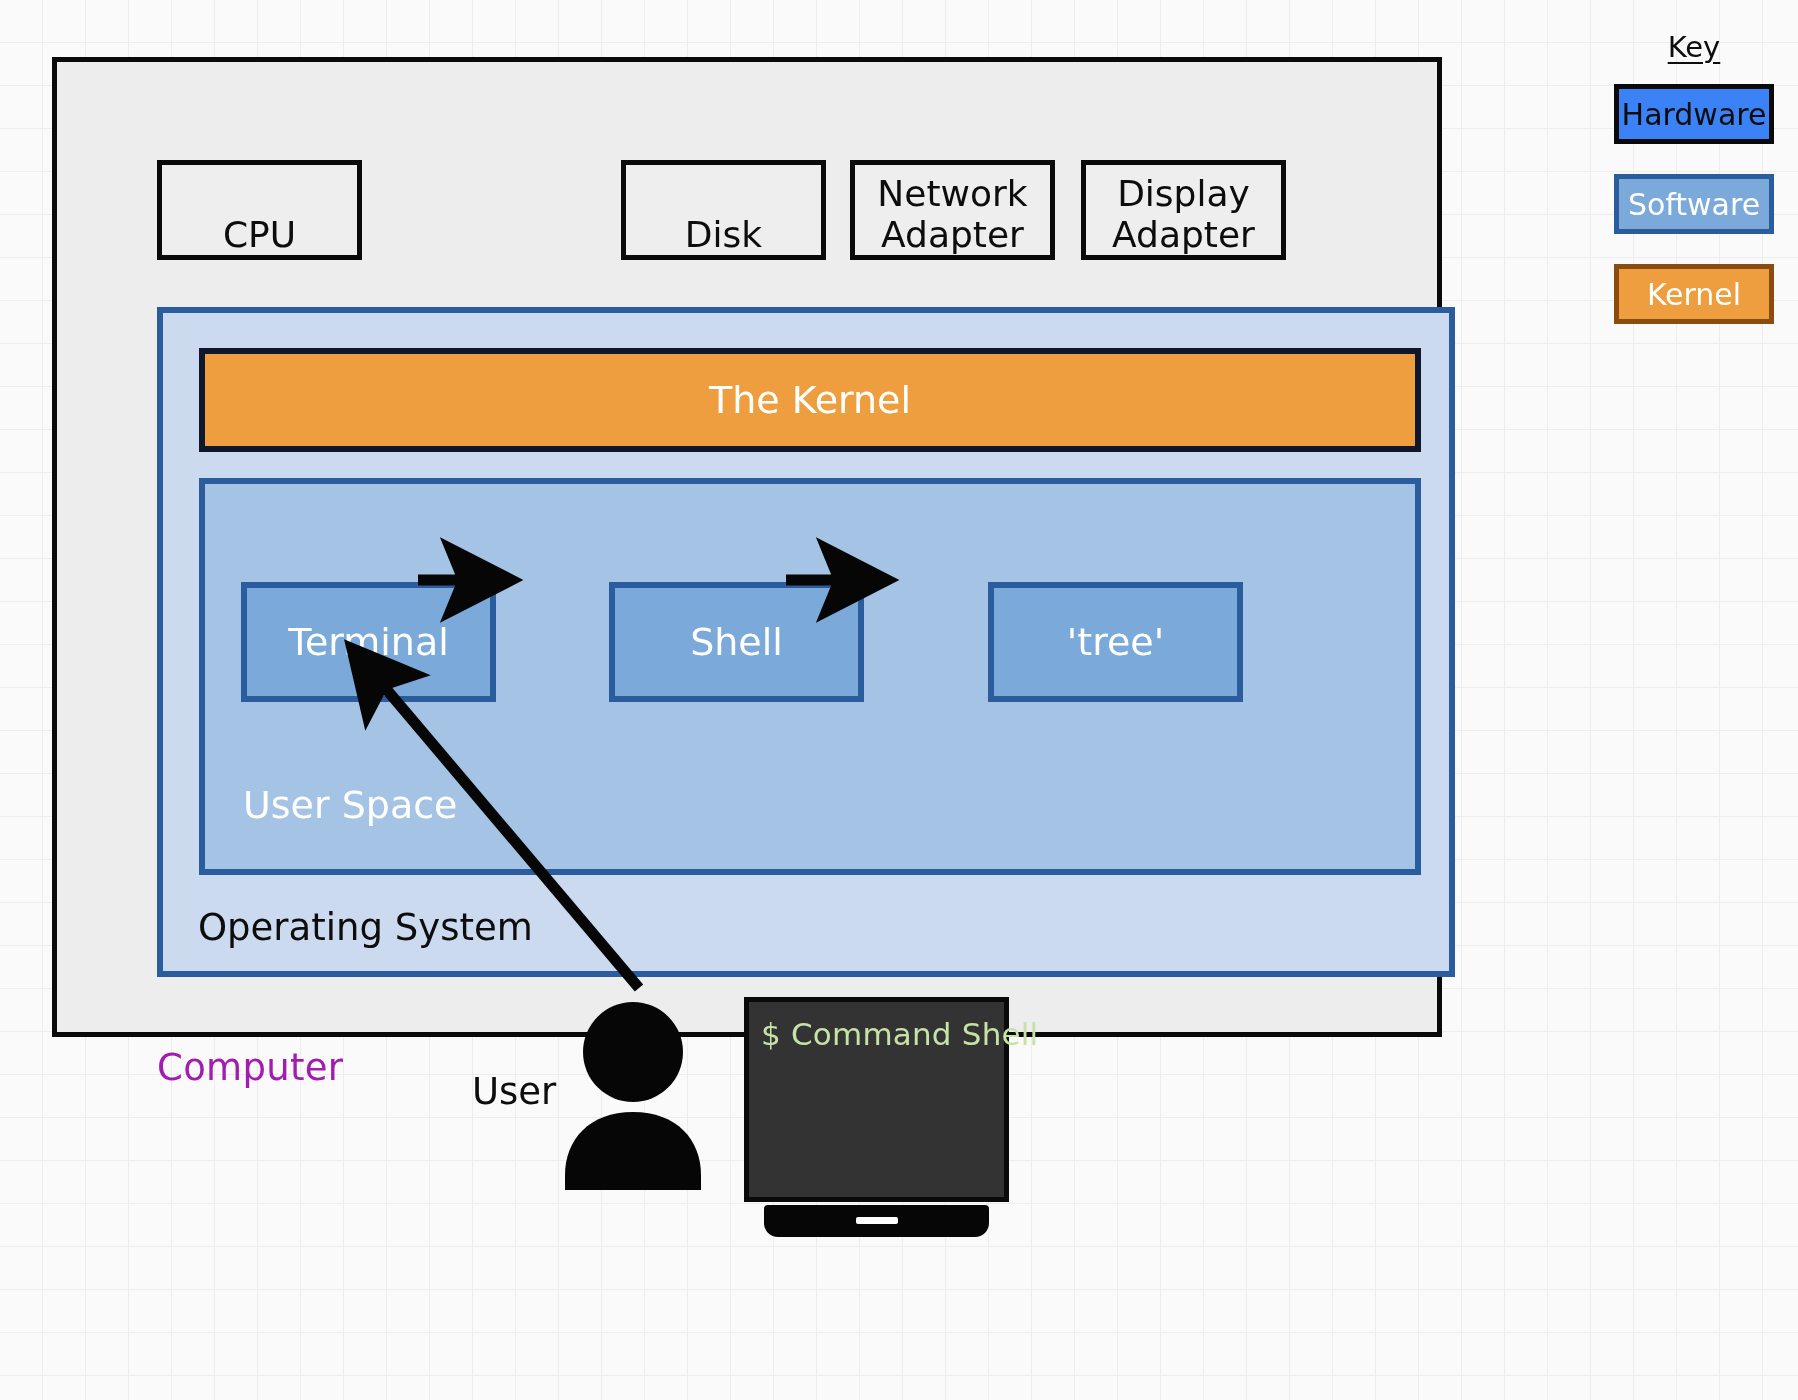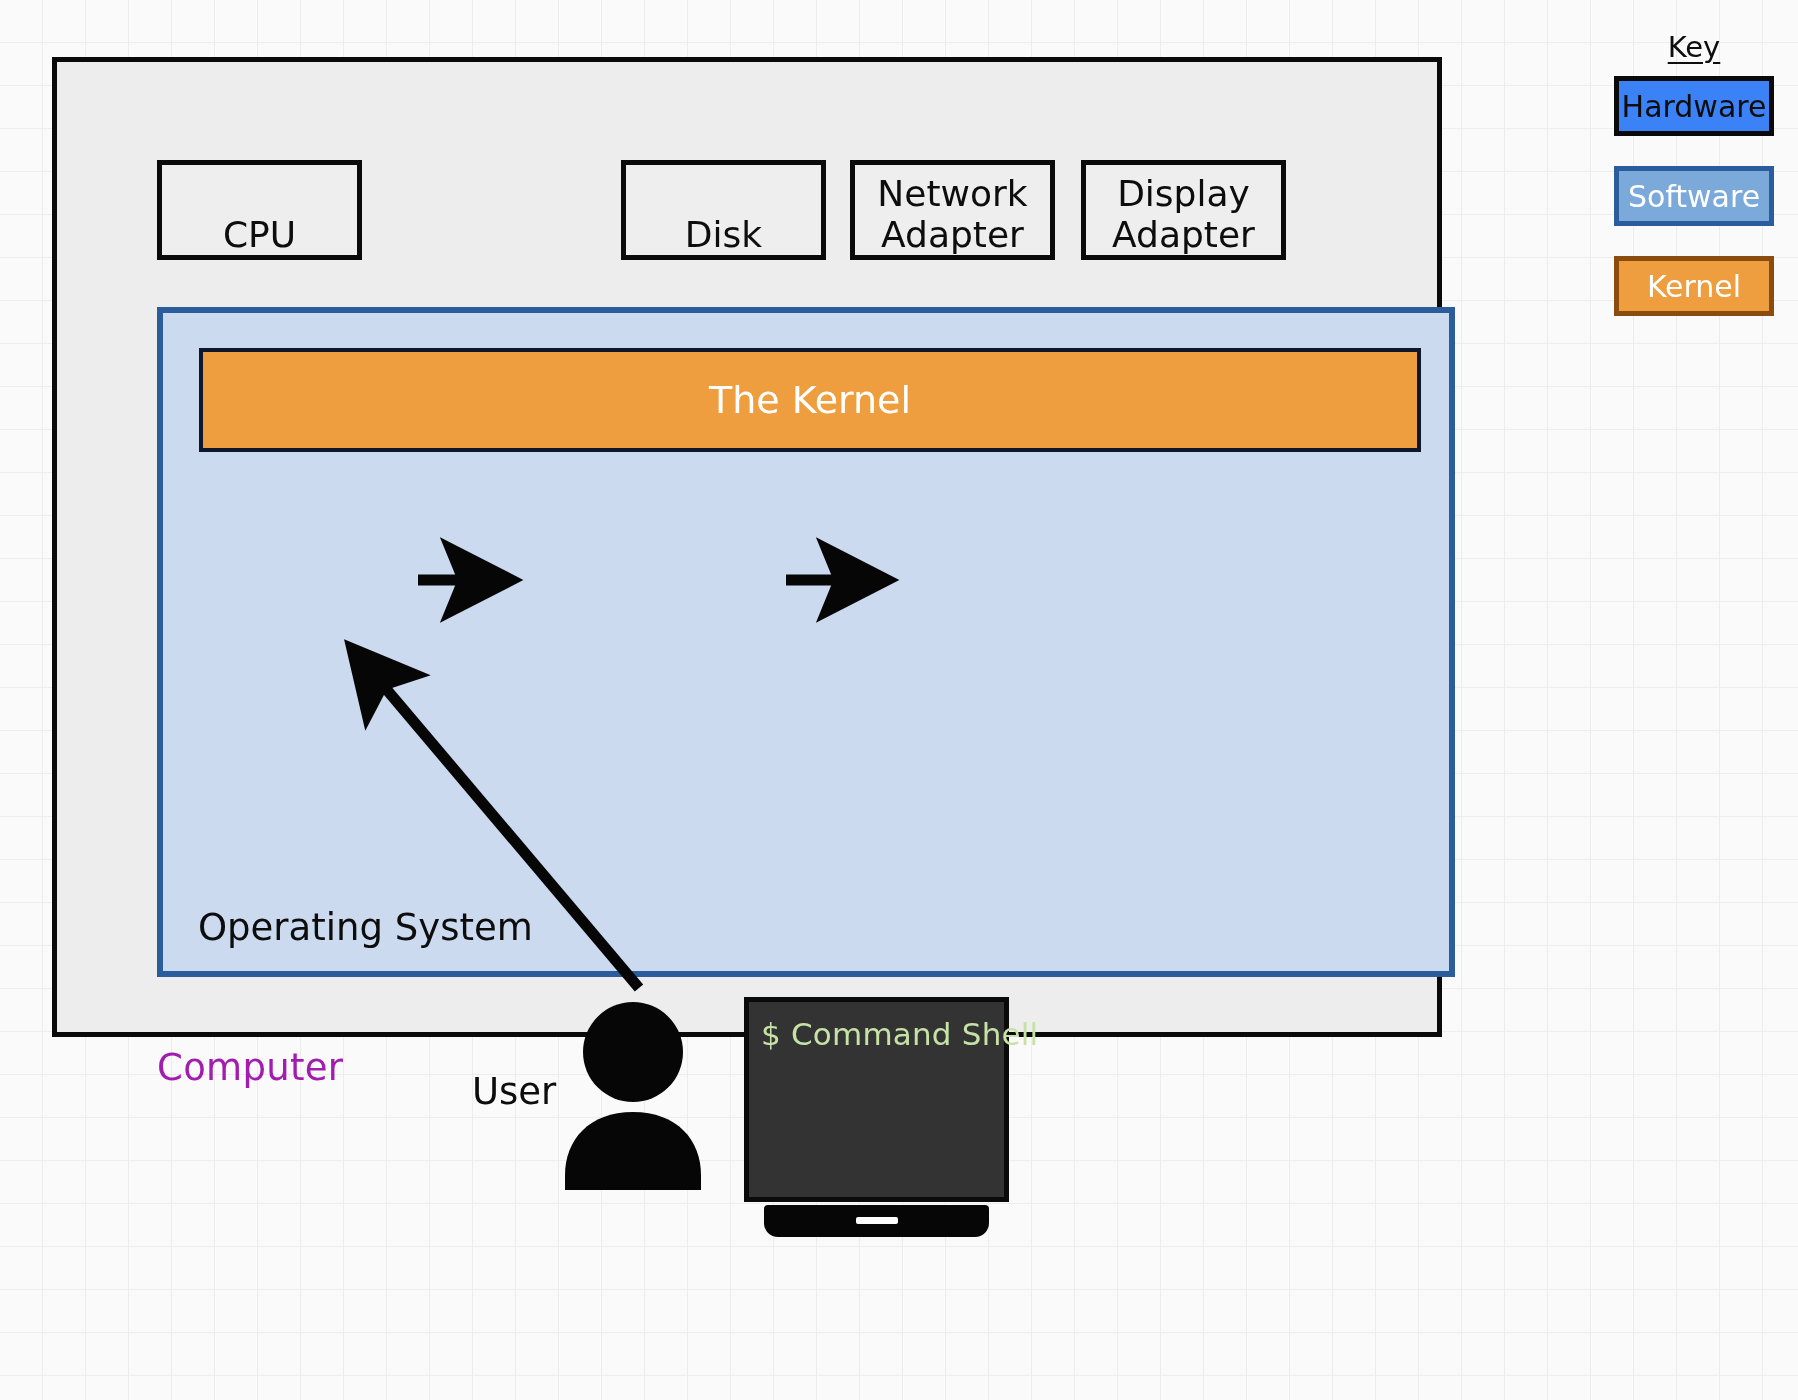--- a/index.html
+++ b/index.html
@@ -76,7 +76,7 @@
   .key{position:absolute;left:1614px;top:30px;width:160px;}
   .key-title{
     text-align:center;font-size:29px;color:#0d0d0d;
-    text-decoration:underline;text-underline-offset:5px;margin-bottom:12px;
+    text-decoration:underline;text-underline-offset:5px;margin-bottom:20px;
   }
   .key-item{
     width:160px;height:60px;box-sizing:border-box;margin-bottom:30px;

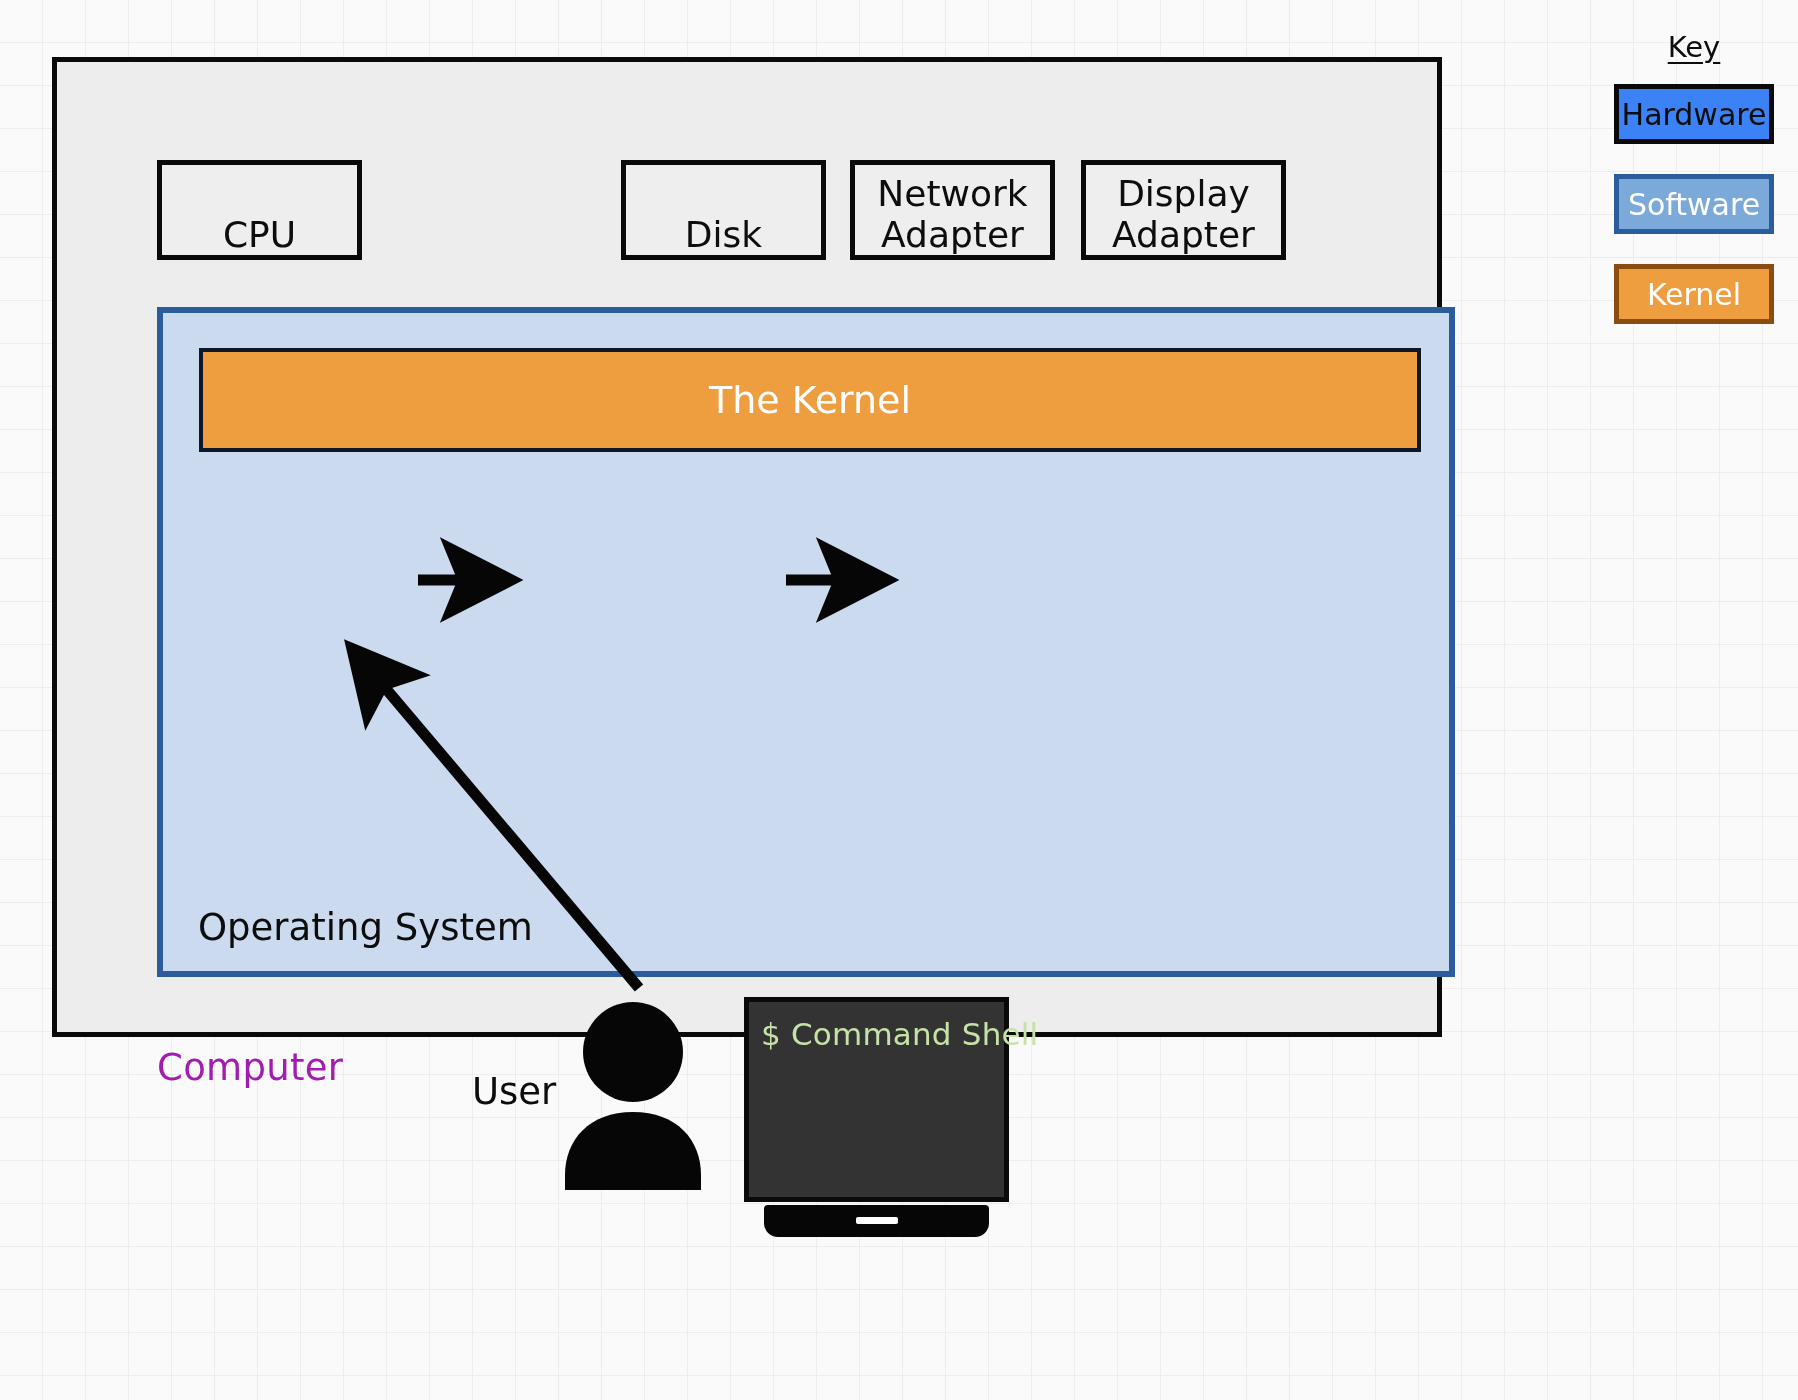--- a/index.html
+++ b/index.html
@@ -49,7 +49,7 @@
   
   .kernel{
     position:absolute;left:36px;top:35px;width:1222px;height:104px;
-    background:#ee9e3e;border:4px solid #0f172a;box-sizing:border-box;
+    background:#ee9e3e;border:6px solid #0f172a;box-sizing:border-box;
     display:flex;align-items:center;justify-content:center;
     color:#ffffff;font-size:38px;
   }

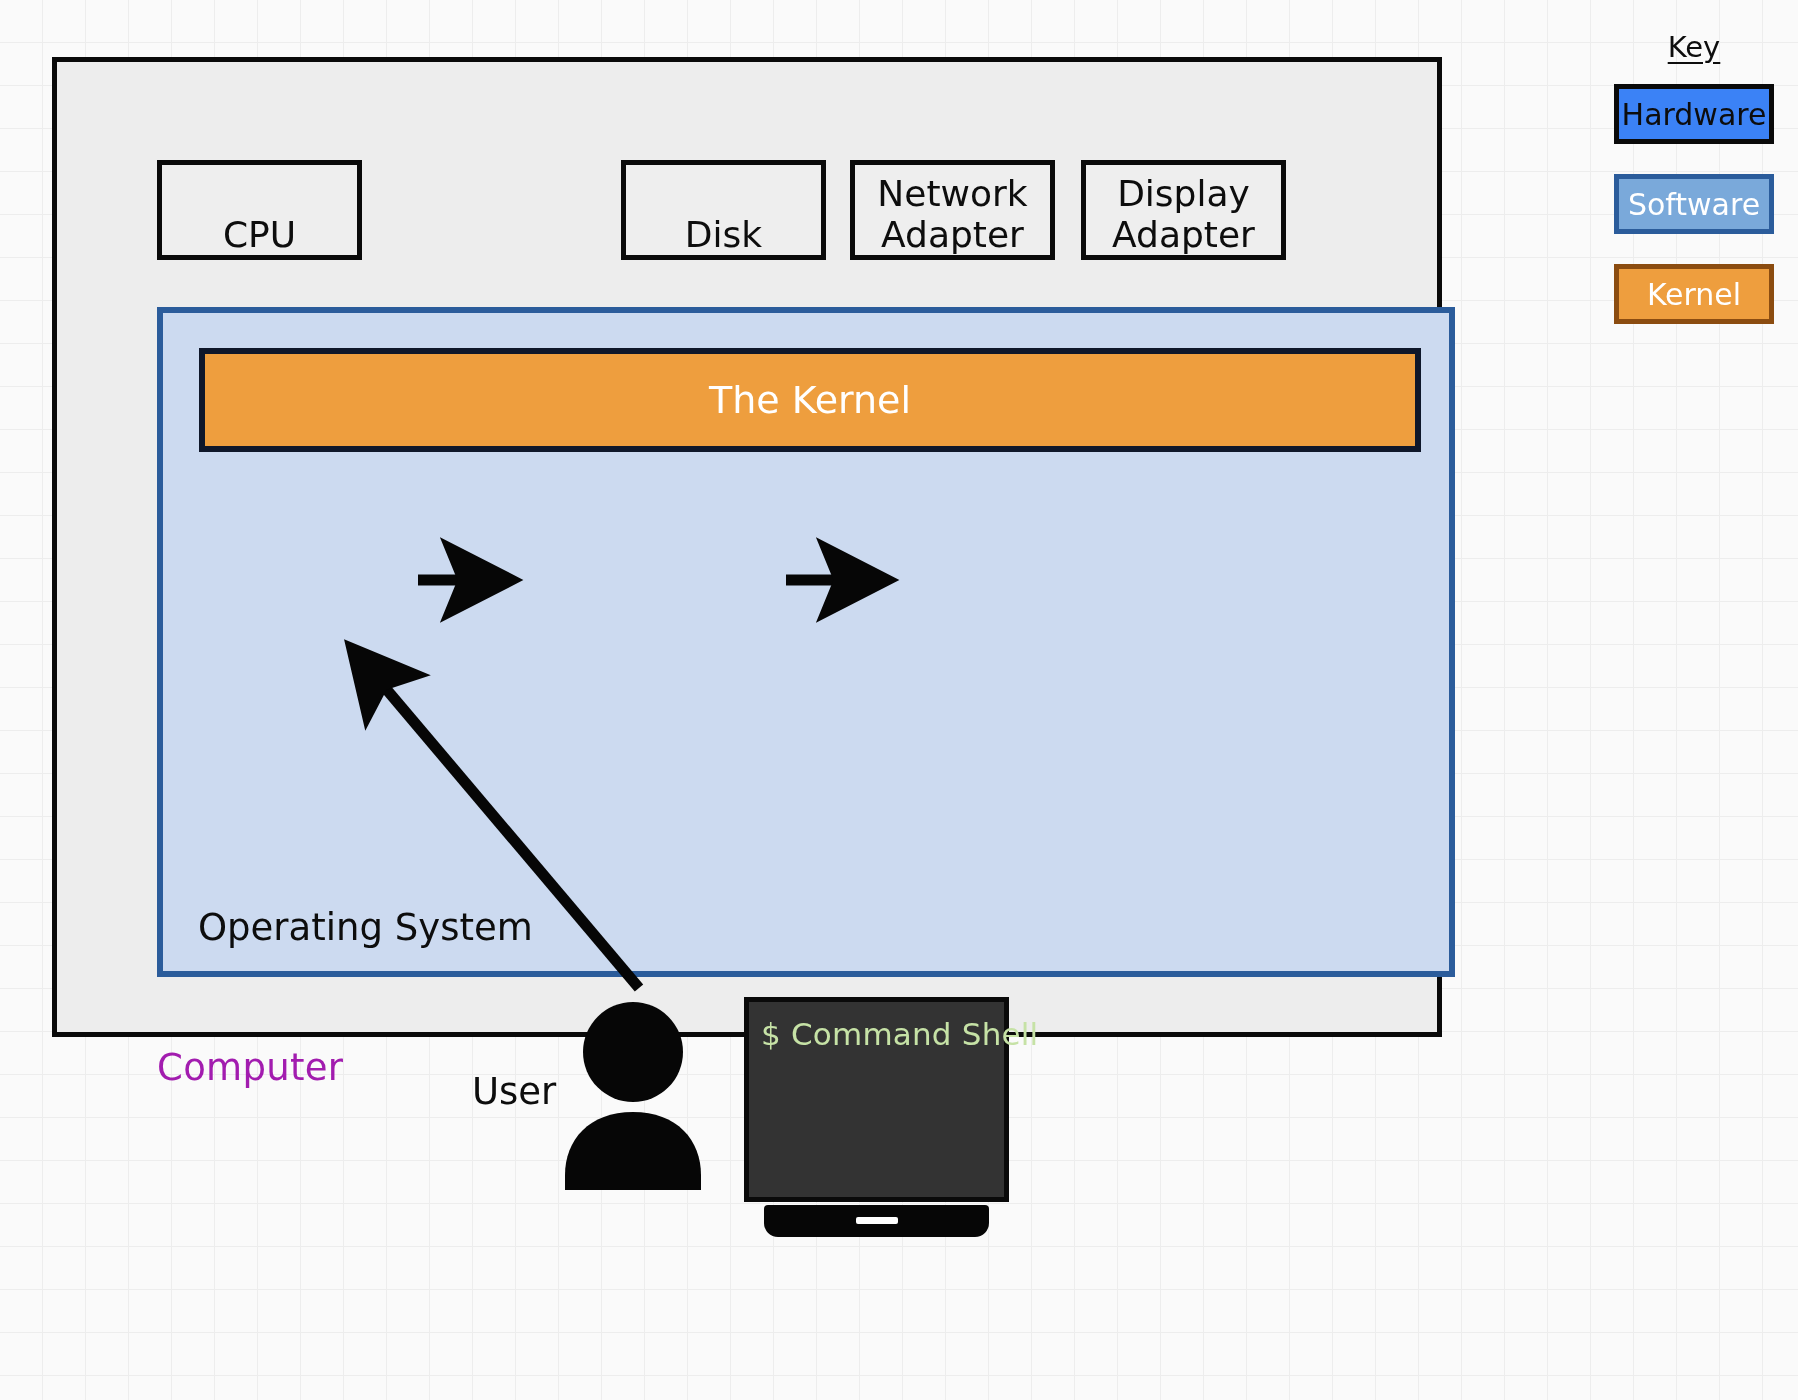--- a/index.html
+++ b/index.html
@@ -143,6 +143,18 @@
         <span>The Kernel</span>
       </div>
 
+      <div class="userspace">
+        <div class="sw-box" style="left:36px;width:255px;">
+          <span>Terminal</span>
+        </div>
+        <div class="sw-box" style="left:404px;width:255px;">
+          <span>Shell</span>
+        </div>
+        <div class="sw-box" style="left:783px;width:255px;">
+          <span>'tree'</span>
+        </div>
+        <div class="us-label">User Space</div>
+      </div>
 
       <div class="os-label">Operating System</div>
     </div>

